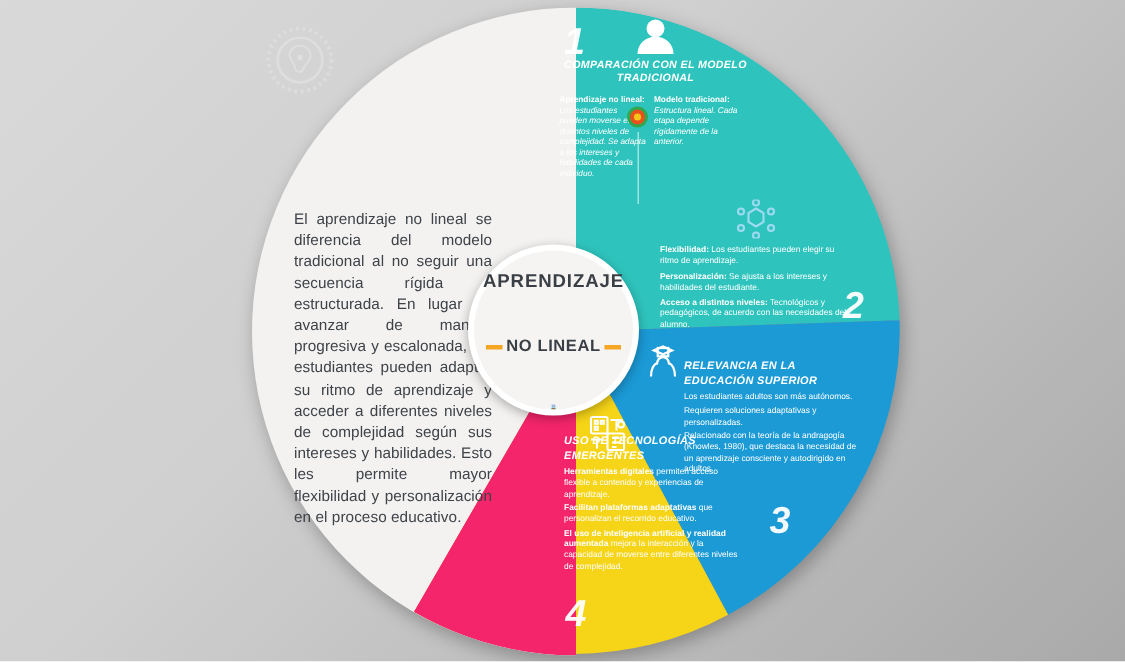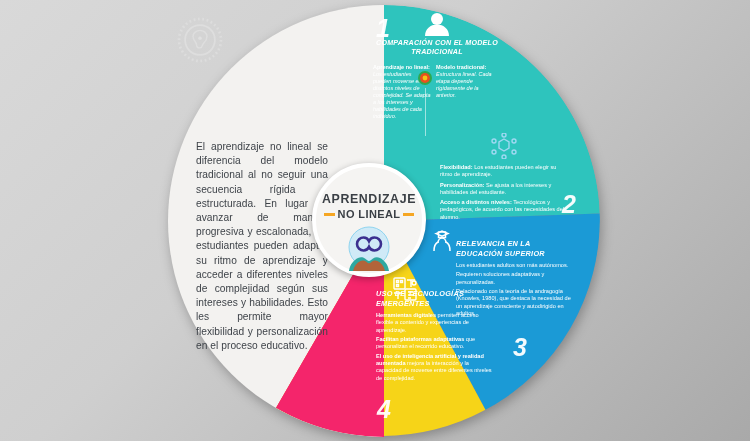--- a/index.html
+++ b/index.html
@@ -62,9 +62,10 @@
     border: 4px solid #ffffff;
     box-shadow: 0 2px 7px rgba(0,0,0,.3);
     display: flex; flex-direction: column;
-    align-items: center; justify-content: flex-end;
+    align-items: center; justify-content: flex-start;
     padding-top: 13px;
     z-index: 40;
+    gap: 29px;
   }
   .badge-t1 {
     font-size: 12.4px; font-weight: 700; letter-spacing: .6px;

